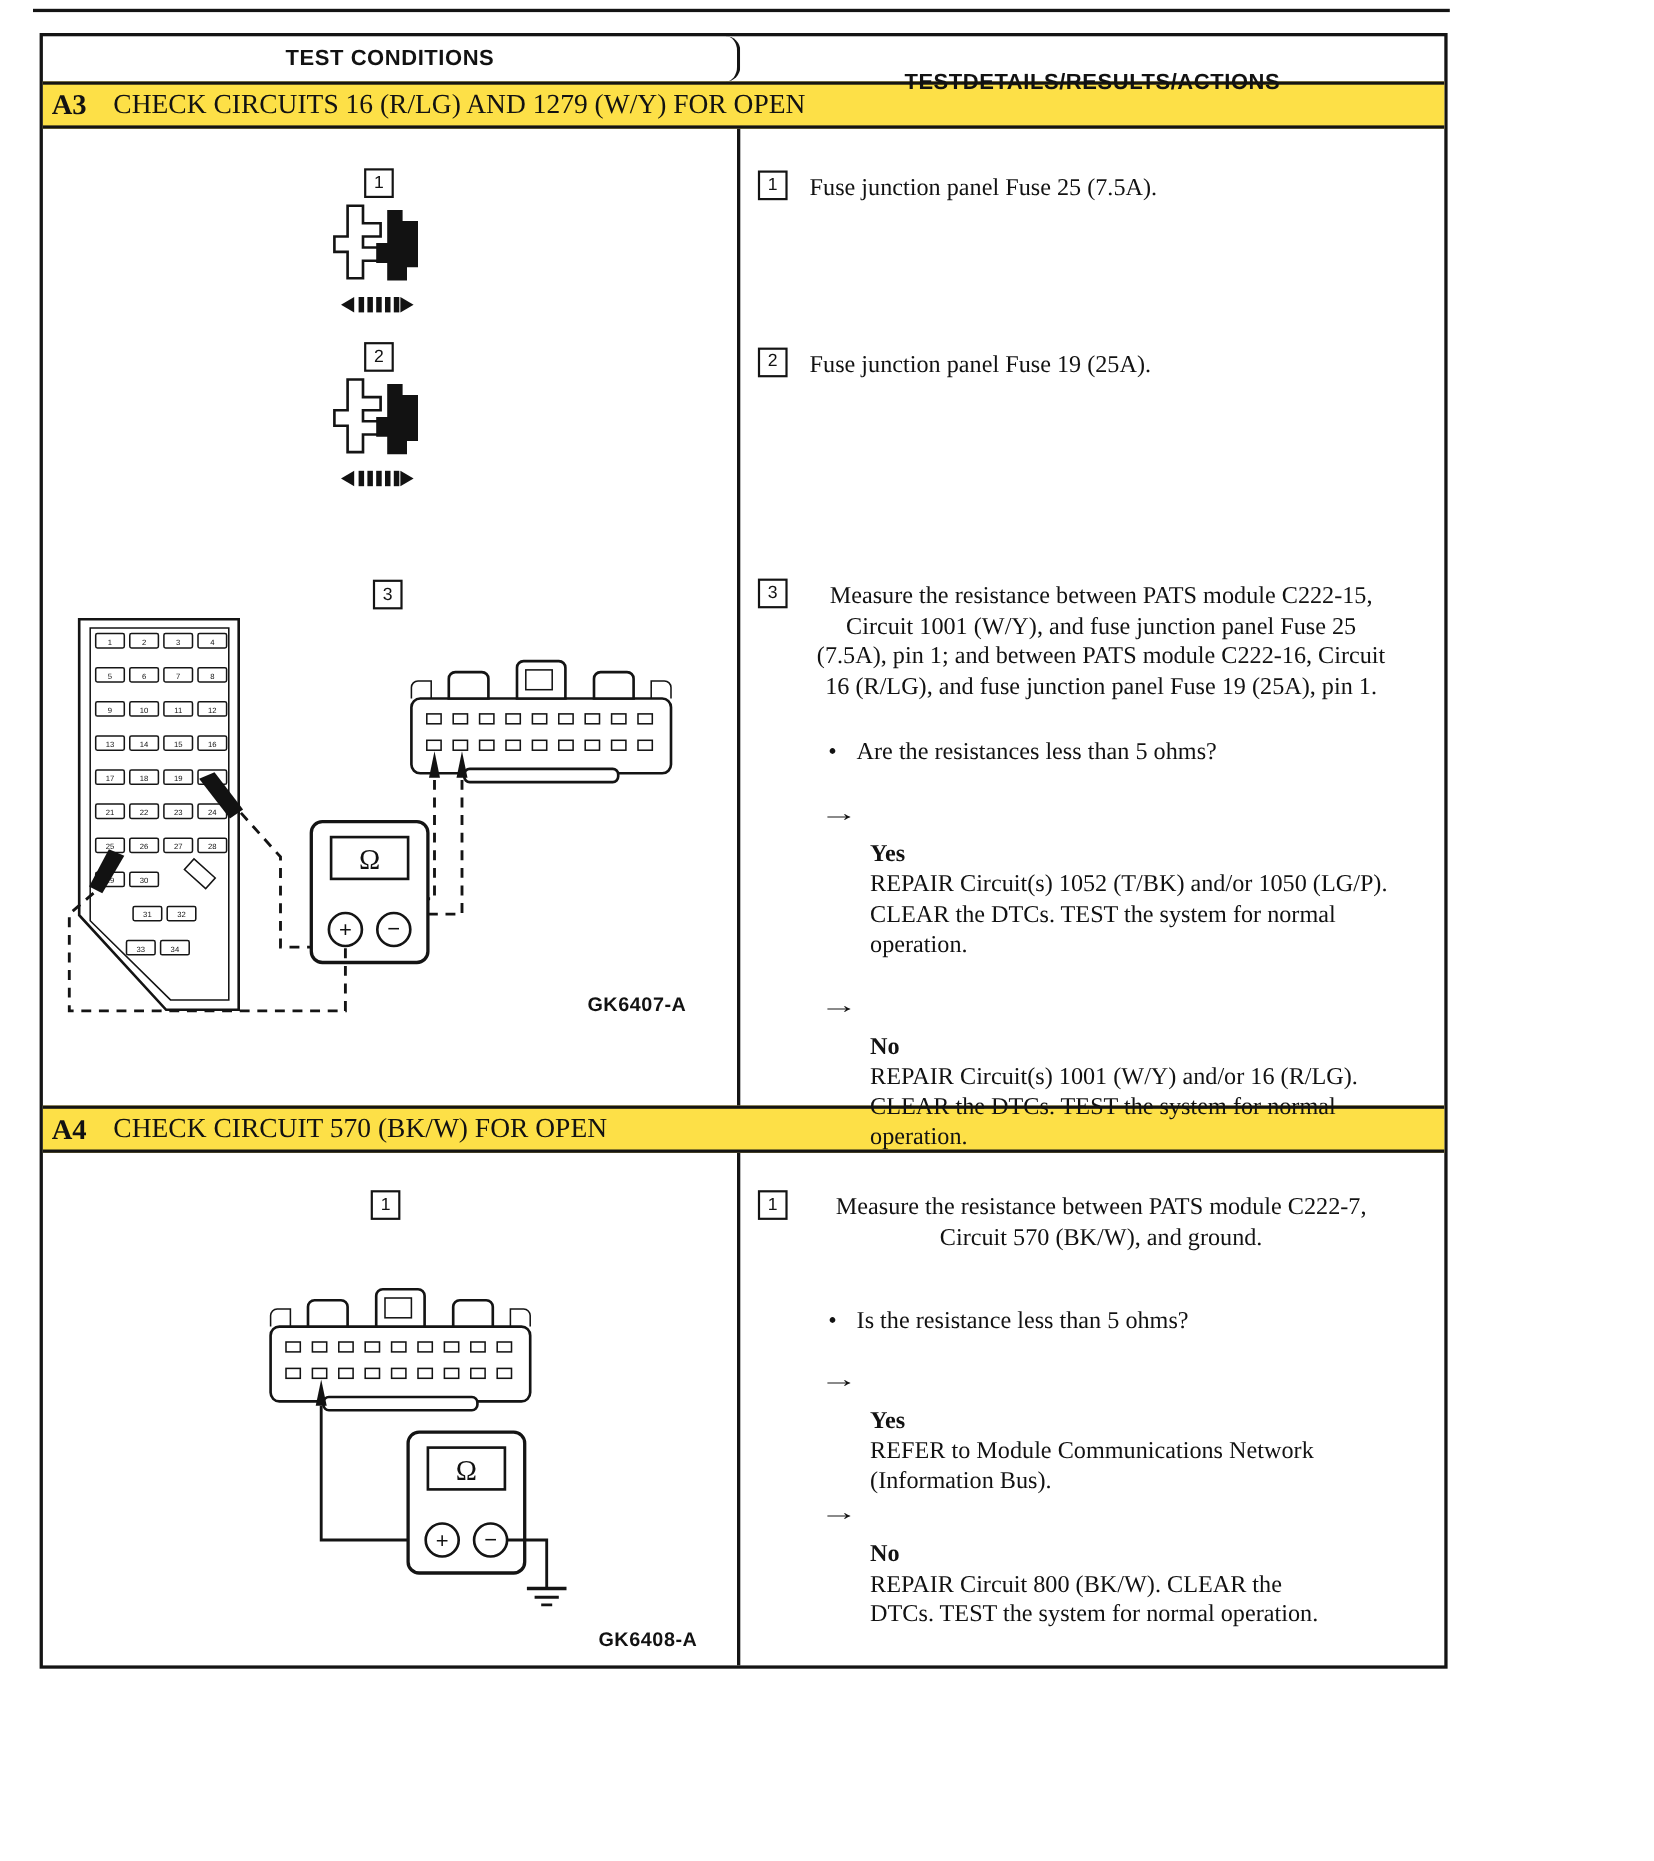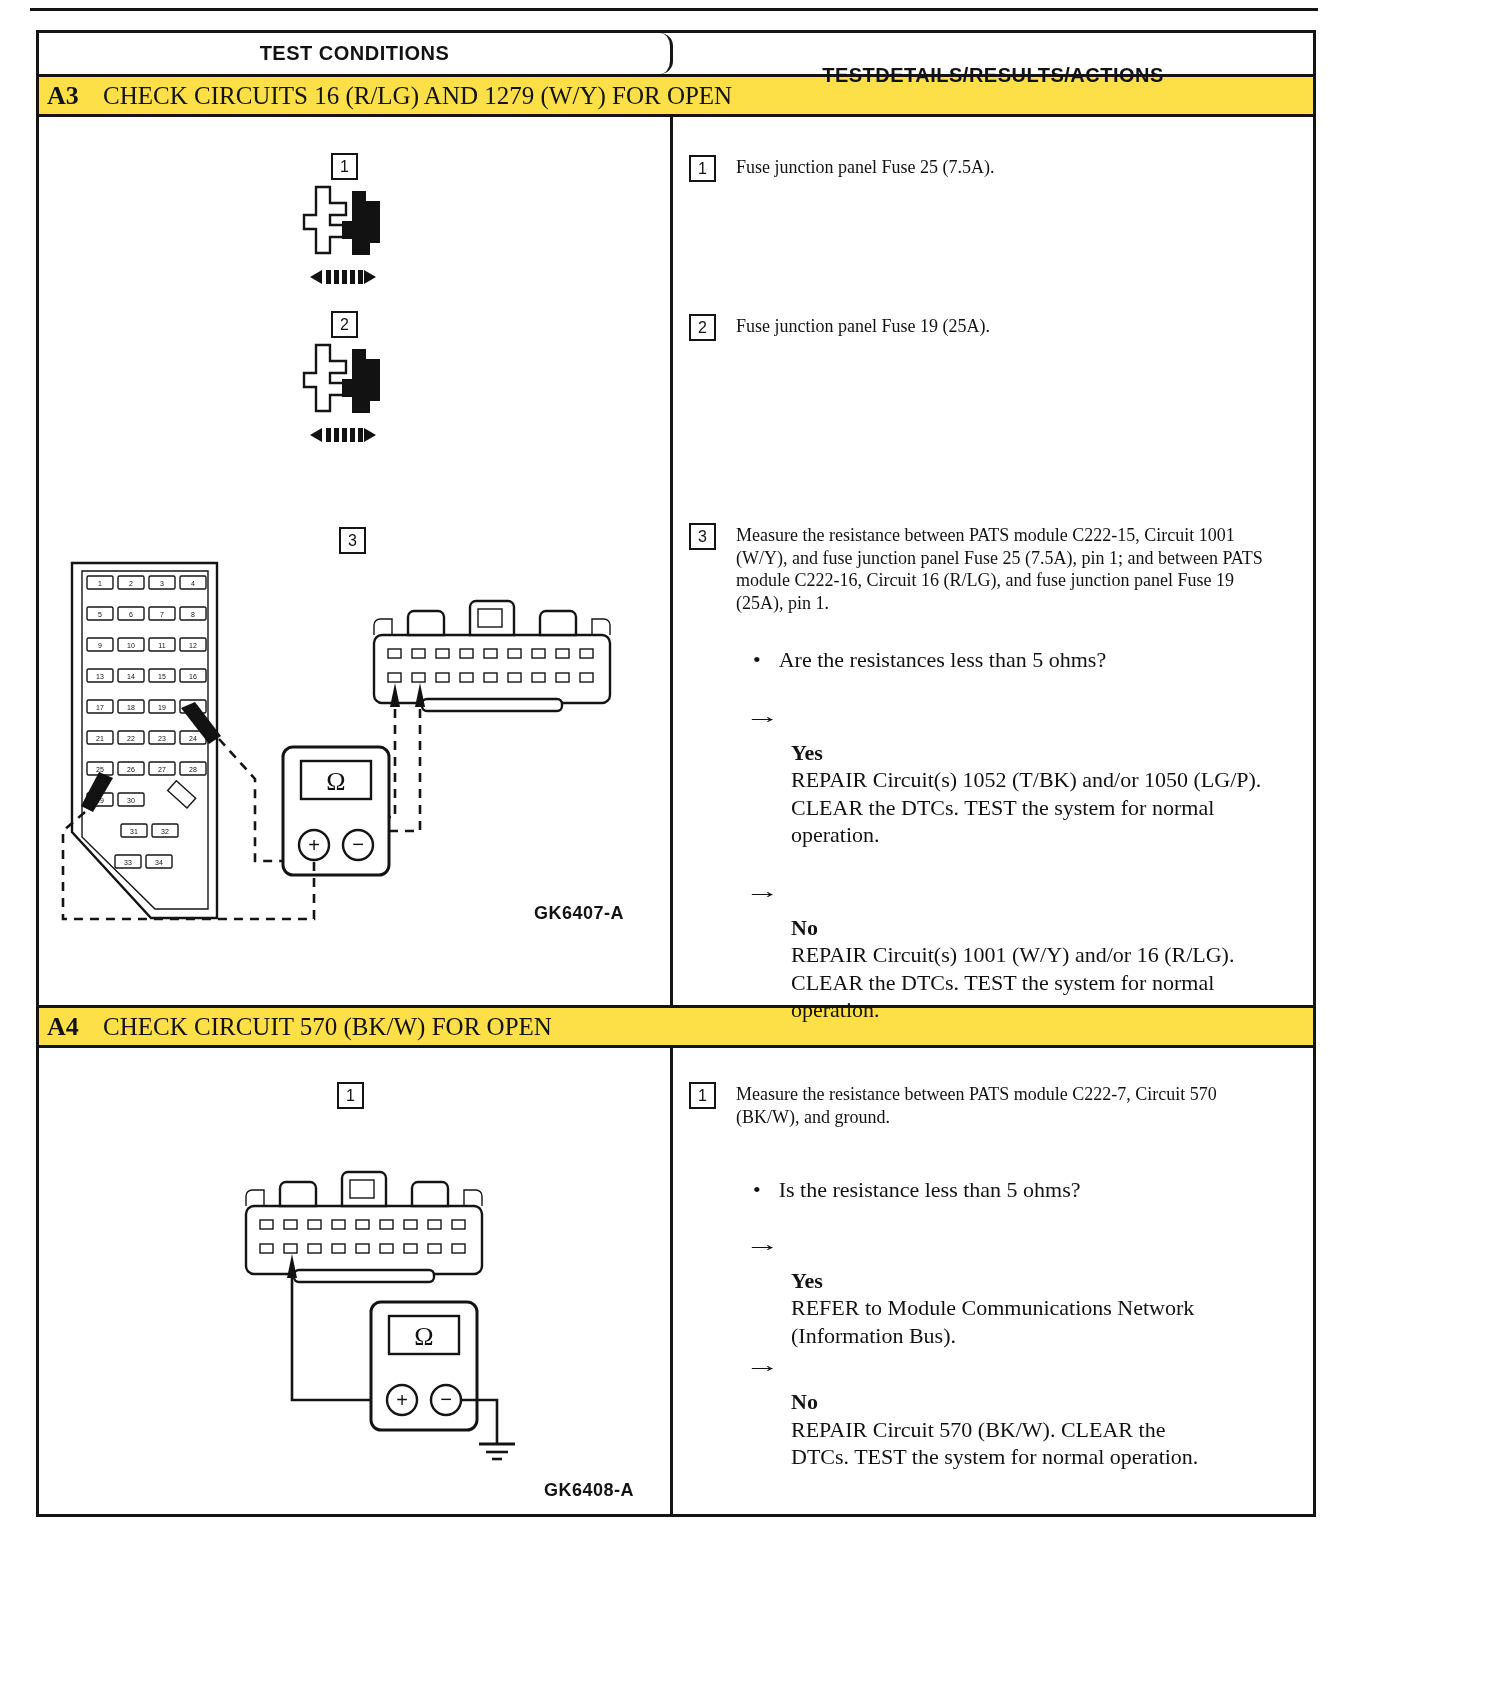--- a/index.html
+++ b/index.html
@@ -50,7 +50,7 @@
     display:flex; align-items:center; justify-content:center;
     font-size:16px; font-family:"Liberation Sans", sans-serif;
   }
-  .step-text { font-size:18px; line-height:1.25; padding-top:1px; max-width:530px; }
+  .step-text { font-size:22px; line-height:1.25; padding-top:1px; max-width:530px;text-align:center; }
   .bullet-row { display:flex; gap:18px; margin-left:64px; font-size:22px; line-height:1.25; }
   .result-row { display:flex; gap:20px; margin-left:56px; font-size:22px; line-height:1.25; }
   .arrow-glyph { display:inline-block; transform:scaleX(1.6); transform-origin:left center; width:26px; }

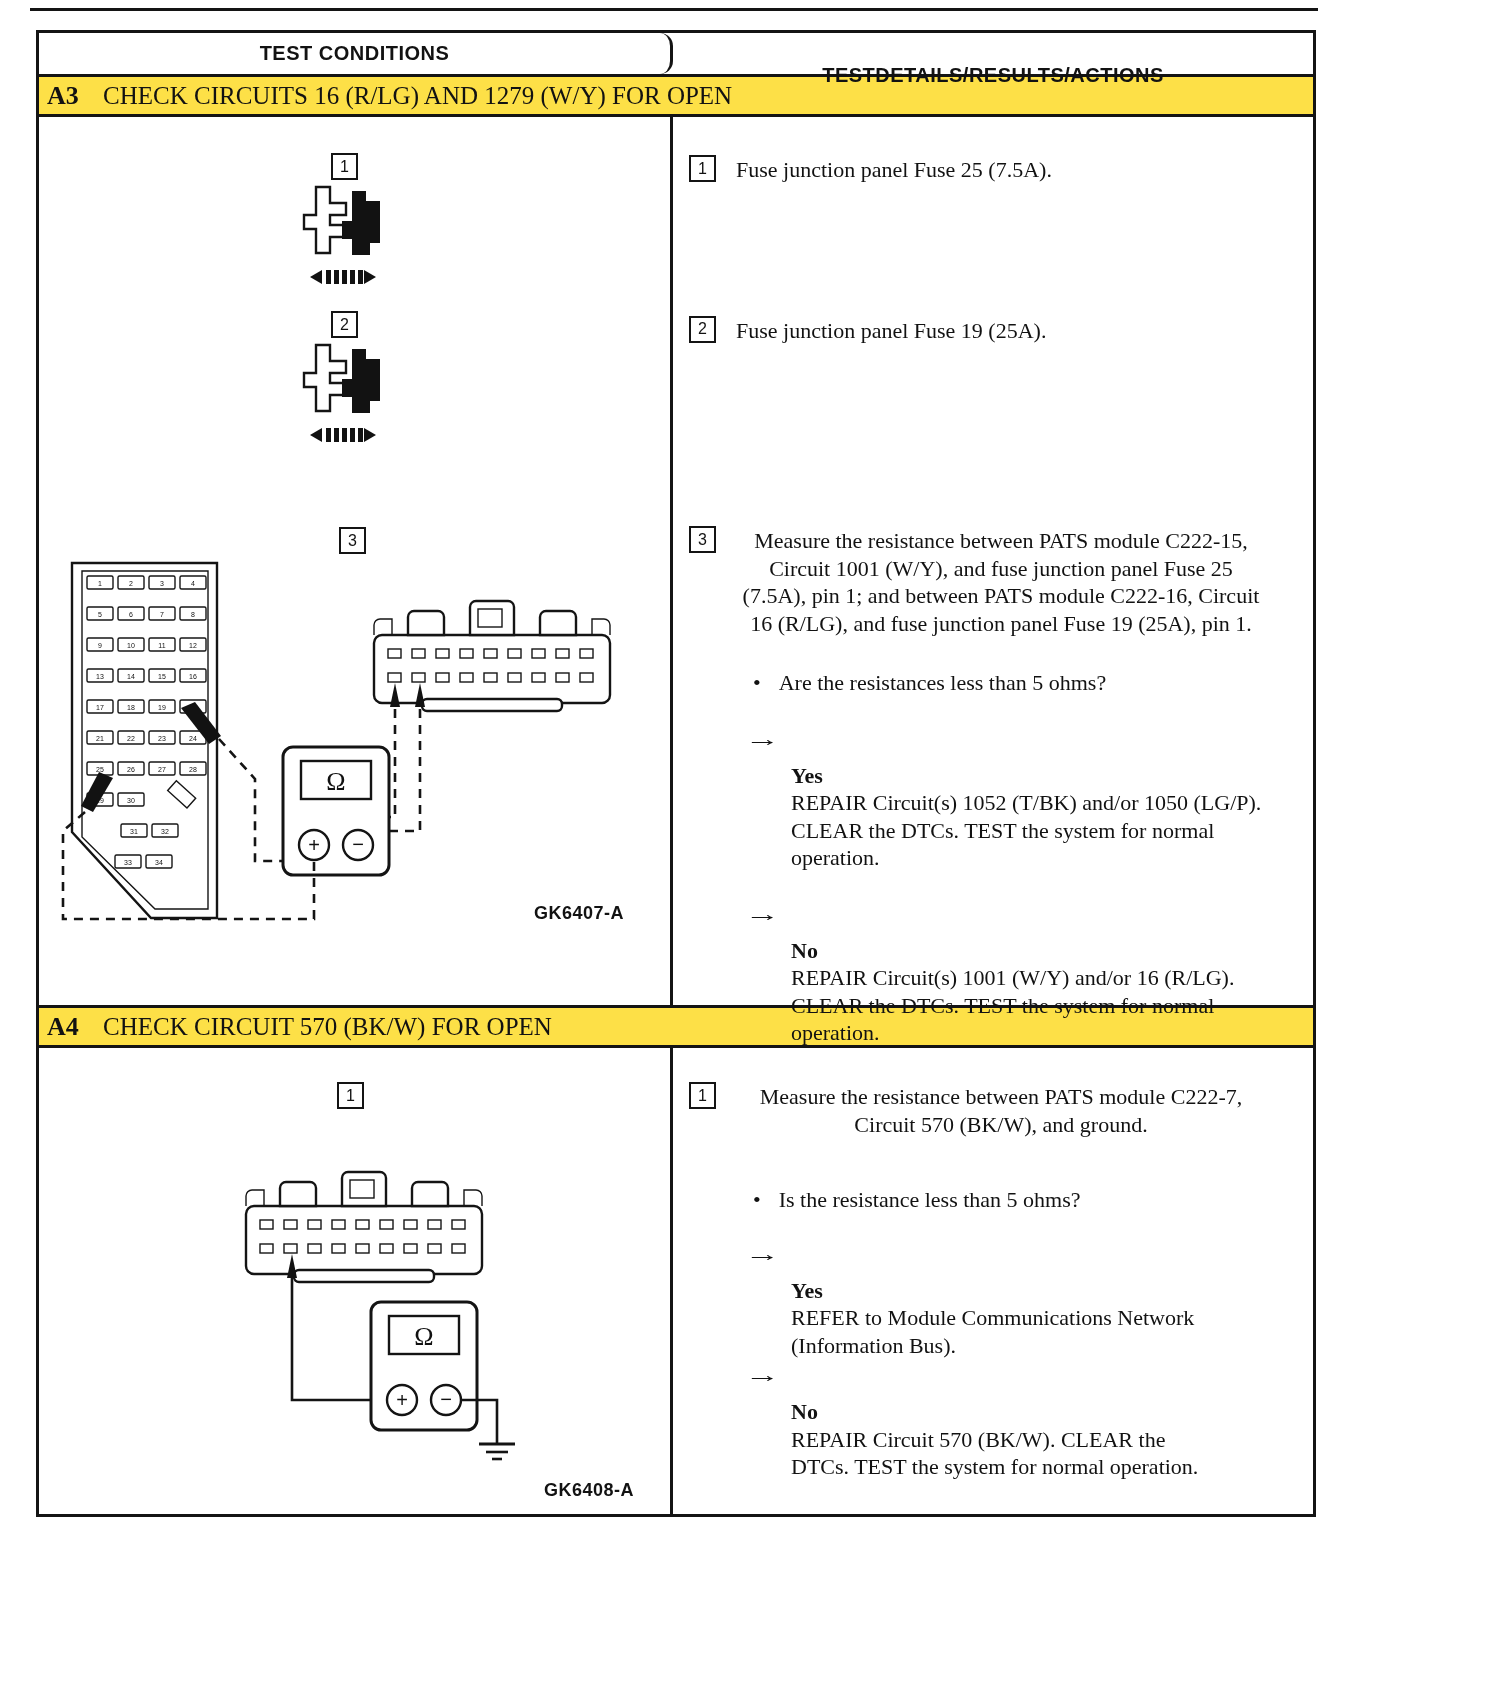--- a/index.html
+++ b/index.html
@@ -328,7 +328,7 @@
         <span class="arrow-glyph">→</span>
         <div>
           <div class="result-label">No</div>
-          <div class="result-text" style="max-width:430px;">REPAIR Circuit 570 (BK/W). CLEAR the DTCs. TEST the system for normal operation.</div>
+          <div class="result-text" style="max-width:430px;">REPAIR Circuit 800 (BK/W). CLEAR the DTCs. TEST the system for normal operation.</div>
         </div>
       </div>
     </div>

